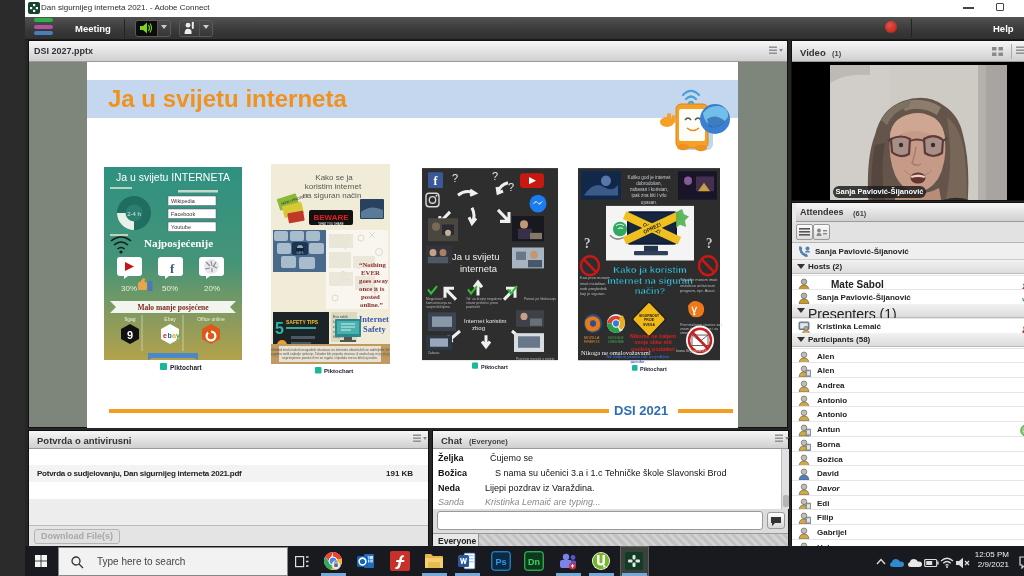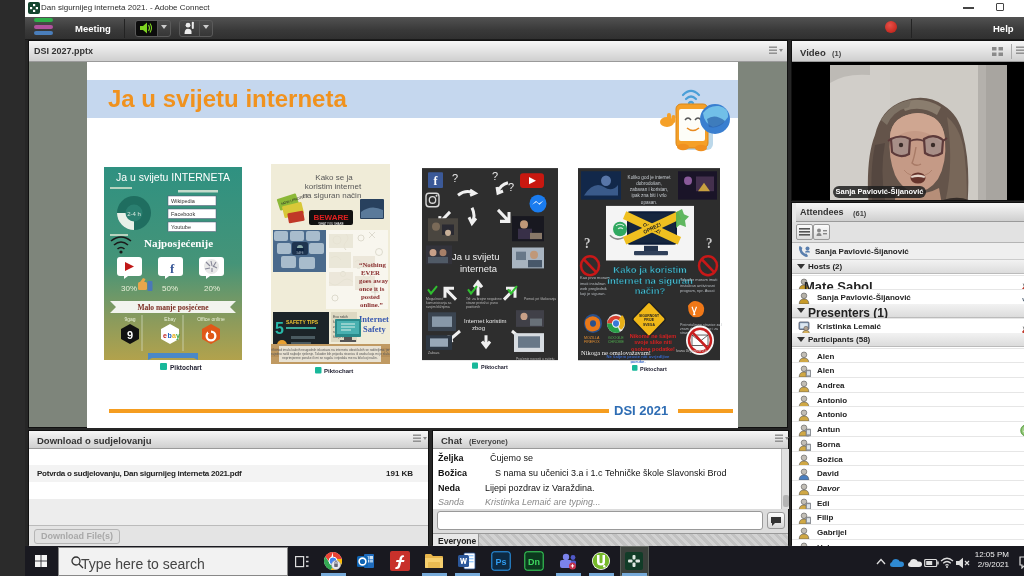--- a/index.html
+++ b/index.html
@@ -675,7 +675,7 @@
               <circle cx="6" cy="3.8" r="2.8" fill="#b5b1a8" stroke="#555" stroke-width="0.6"></circle>
               <path d="M1.2 12 Q1.2 7 6 7 Q10.8 7 10.8 12 Z" fill="#c79a28" stroke="#555" stroke-width="0.6"></path>
             </svg></div>
-      <div class="abs" style="left:12px;top:3px;font-size:13px;font-weight:bold;color:#222;">Mate Sabol</div>
+      <div class="abs" style="left:39px;top:3px;font-size:10px;font-weight:bold;color:#222;">Mate Sabol</div>
       <div class="abs" style="left:228px;top:1px;"><svg width="13" height="13" viewBox="0 0 13 13">
               <rect x="5" y="1" width="3.6" height="6.5" rx="1.8" fill="#b8b8b8" stroke="#777" stroke-width="0.6"></rect>
               <path d="M3.2 5.5 Q3.2 9.5 6.8 9.5 Q10.4 9.5 10.4 5.5" fill="none" stroke="#888" stroke-width="1"></path>

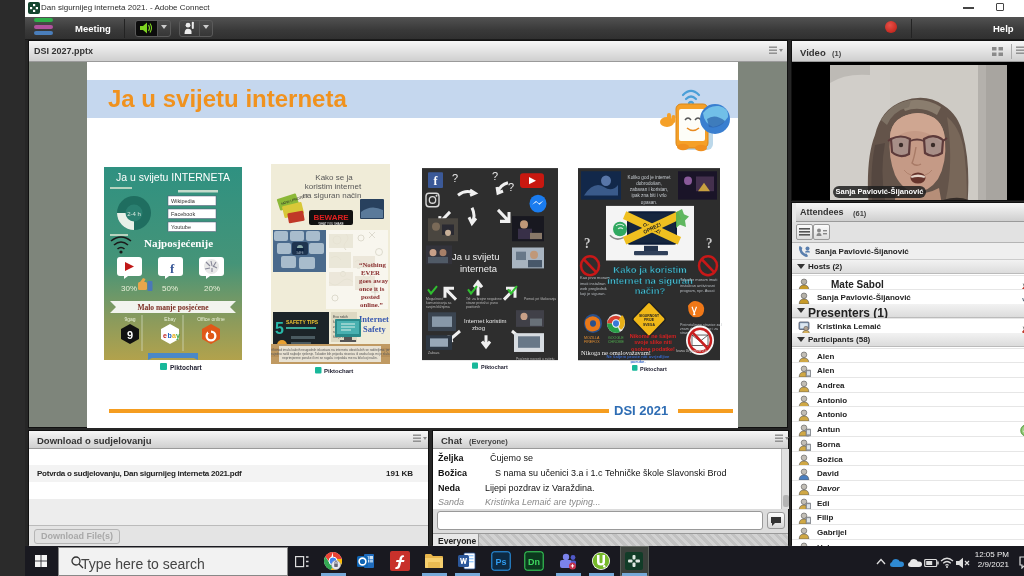--- a/index.html
+++ b/index.html
@@ -700,7 +700,7 @@
         </div>
         <div class="abs" style="left:0;top:43.9px;width:241px;height:14px;background:linear-gradient(#f2f2f2,#dcdcdc);border-bottom:1px solid #bbb;">
       <div class="abs" style="left:5px;top:4px;width:0;height:0;border-left:4px solid transparent;border-right:4px solid transparent;border-top:5px solid #333;"></div>
-      <div class="abs" style="left:16px;top:2px;font-size:12px;font-weight:bold;color:#222;">Presenters (1)</div>
+      <div class="abs" style="left:16px;top:2px;font-size:14px;font-weight:normal;color:#222;">Presenters (1)</div>
         </div>
         <div class="abs" style="left:0;top:58.4px;width:241px;height:14.7px;background:#fff;border-top:1px solid #e6e6e6;">
       <div class="abs" style="left:6px;top:1px;"><svg width="13" height="13" viewBox="0 0 13 13">

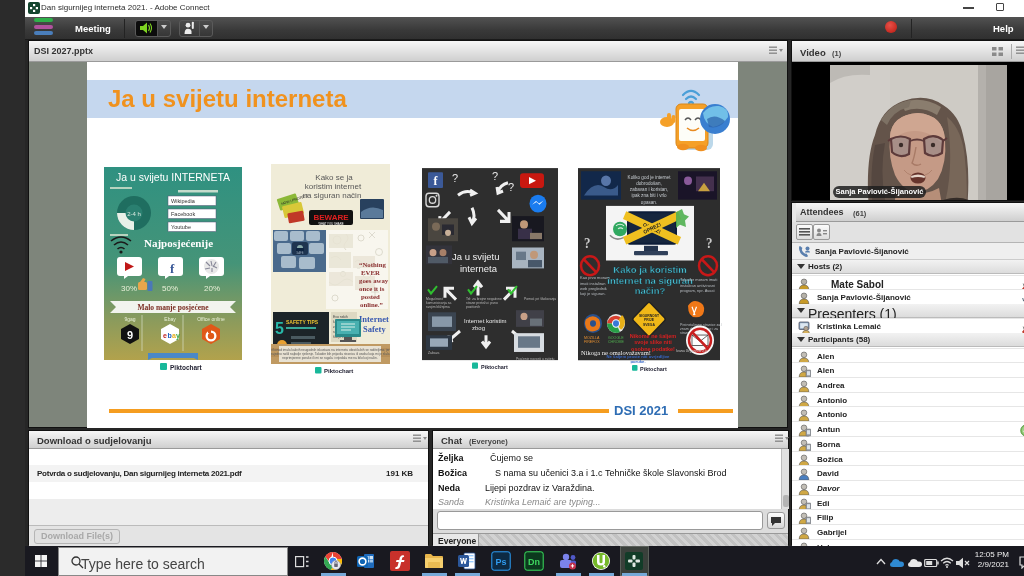--- a/index.html
+++ b/index.html
@@ -505,7 +505,7 @@
 
 <div class="abs" style="left:3px;top:430px;width:401px;height:115px;background:#fff;border:1px solid #111;">
   <div class="podhead abs" style="left:0;top:0;width:399px;height:18px;">
-    <div class="abs" style="left:8px;top:4px;font-size:9.5px;font-weight:bold;color:#333;">Download o sudjelovanju</div>
+    <div class="abs" style="left:8px;top:4px;font-size:9.5px;font-weight:bold;color:#333;">Potvrda o antivirusni</div>
     <div class="abs podmenu" style="left:384px;top:3px;"><svg width="14" height="9" viewBox="0 0 14 9">
             <g fill="#8a8a8a">
               <rect x="0" y="0.5" width="8" height="1.4"></rect>

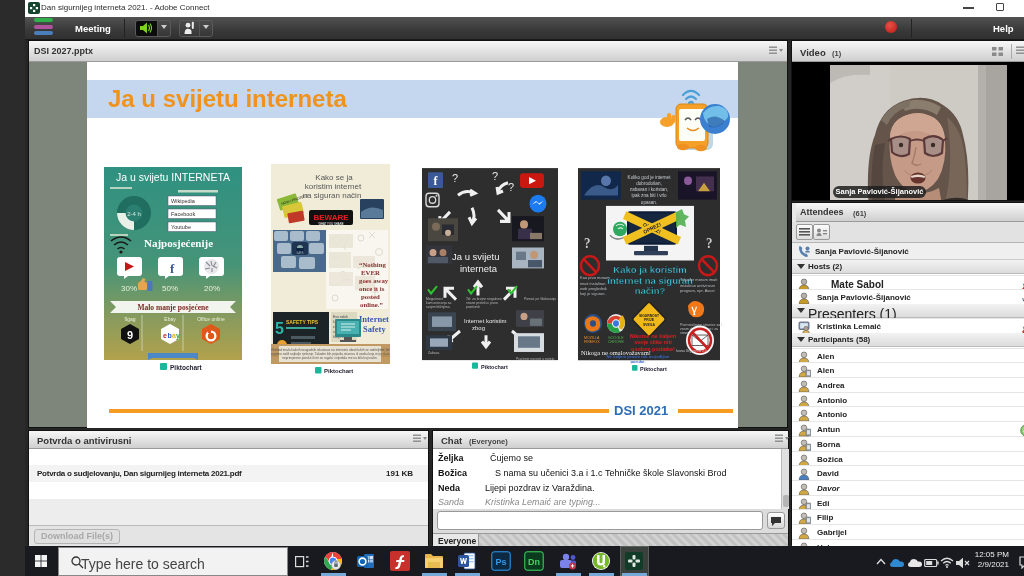--- a/index.html
+++ b/index.html
@@ -857,7 +857,7 @@
         <circle cx="5" cy="5" r="4" fill="none" stroke="#333" stroke-width="1.3"></circle>
         <path d="M8 8 L12 12" stroke="#333" stroke-width="1.3"></path>
       </svg>
-  <div class="abs" style="left:22px;top:8px;font-size:14px;color:#444;">Type here to search</div>
+  <div class="abs" style="left:38px;top:8px;font-size:10px;color:#444;">Type here to search</div>
 </div>
 <svg class="abs" style="left:270px;top:554px;" width="15" height="15" viewBox="0 0 15 15">
       <g fill="none" stroke="#ddd" stroke-width="1.2">

